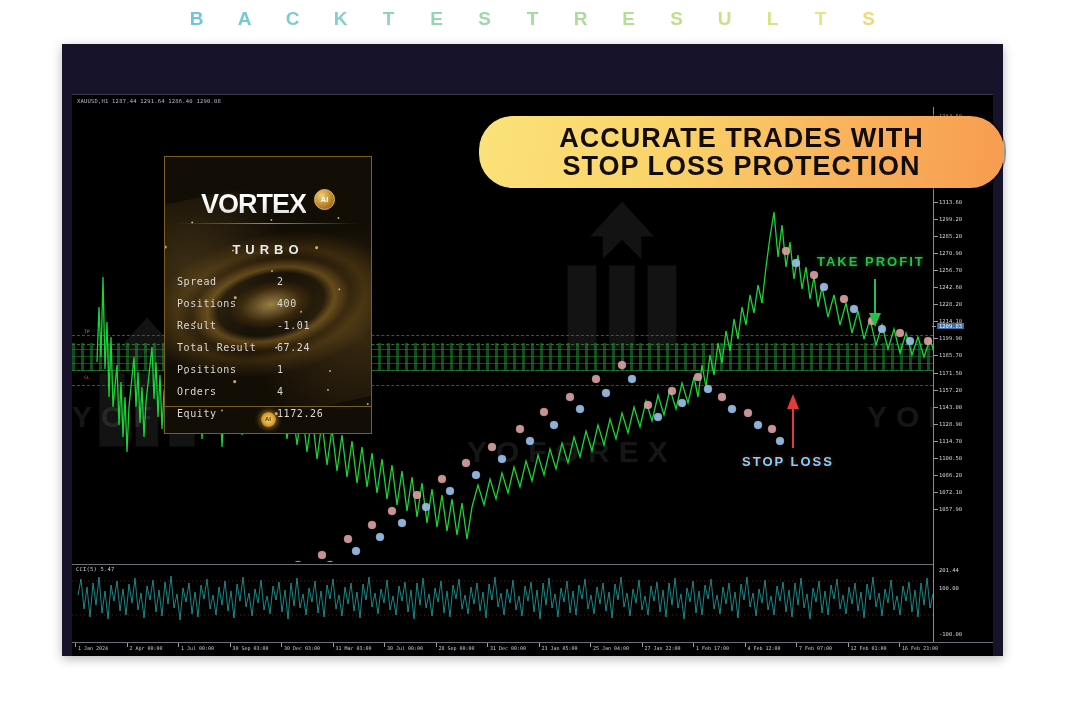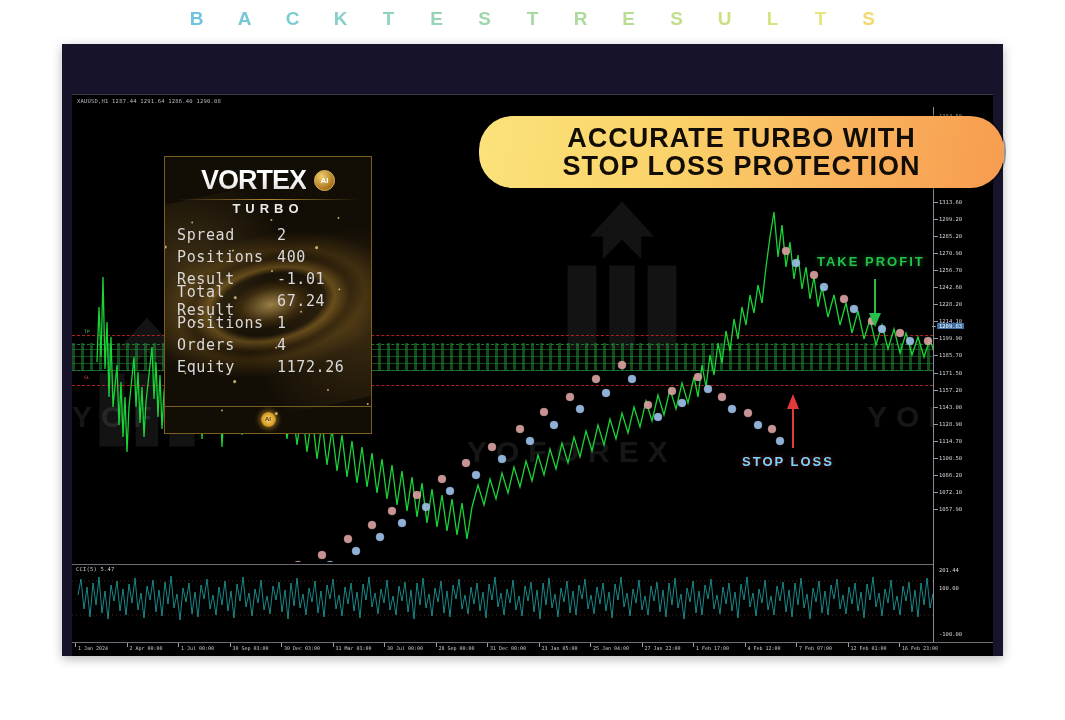--- a/index.html
+++ b/index.html
@@ -455,7 +455,7 @@
     </div>
 
     <div id="banner">
-      <div class="bl">ACCURATE TURBO WITH</div>
+      <div class="bl">ACCURATE TRADES WITH</div>
       <div class="bl">STOP LOSS PROTECTION</div>
     </div>
 

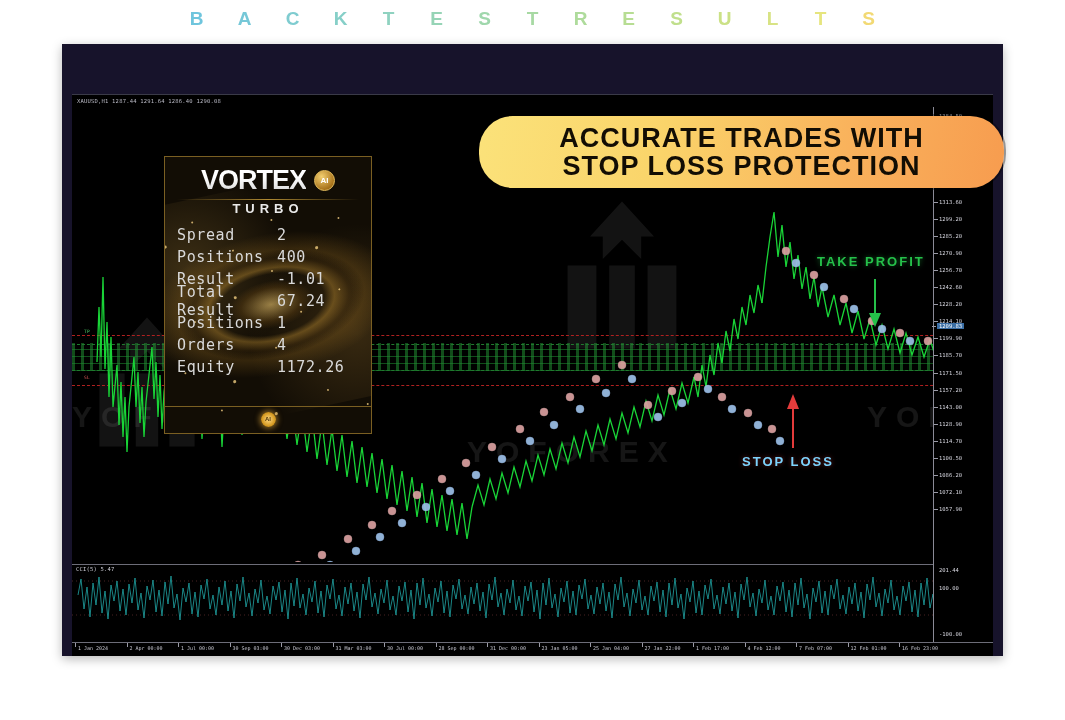--- a/index.html
+++ b/index.html
@@ -155,7 +155,7 @@
   }
   #panel .sparkle { position: absolute; background: #ffd98a; border-radius: 50%; opacity: .75; }
   #logo-wrap { position: relative; text-align: center; padding-top: 8px; }
-  #logo-row { display: flex; align-items: center; justify-content: center; gap: 8px; }
+  #logo-row { display: flex; justify-content: center; gap: 8px; margin-top: 24px; }
   #logo-text {
     font-family: "Liberation Sans", sans-serif;
     font-weight: bold; font-size: 27px; letter-spacing: -1px;

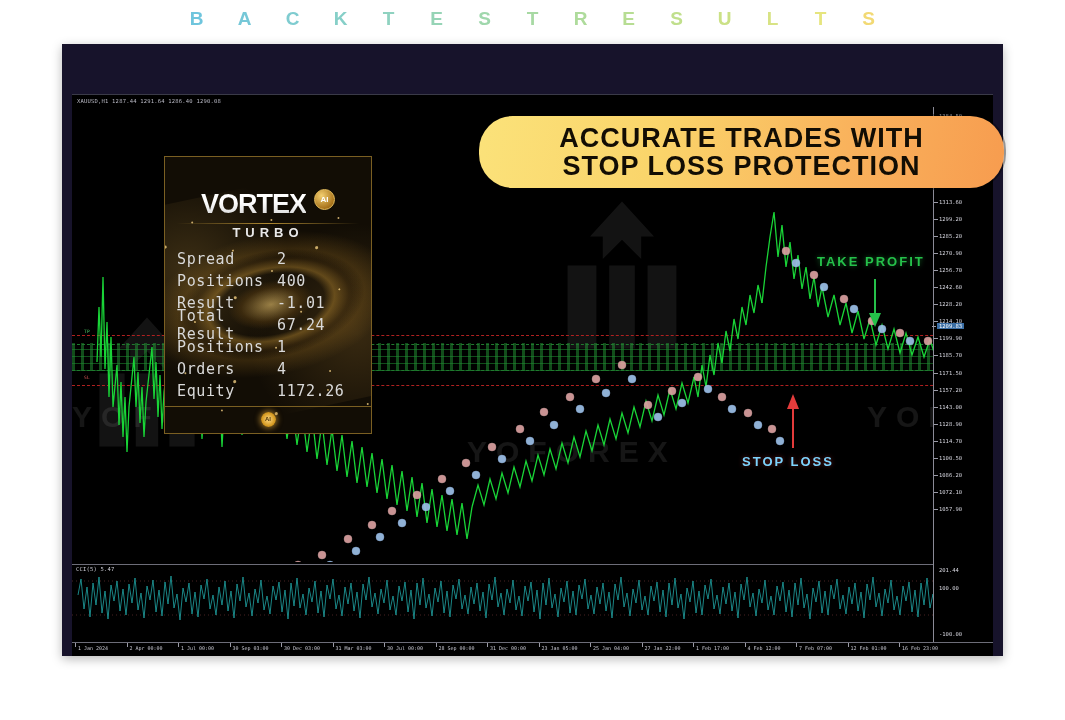--- a/index.html
+++ b/index.html
@@ -170,7 +170,7 @@
     display: flex; align-items: center; justify-content: center;
   }
   #logo-sub {
-    margin-top: 1px; font-size: 13px; letter-spacing: 5px; font-weight: bold;
+    margin-top: 18px; font-size: 13px; letter-spacing: 5px; font-weight: bold;
     color: #e9e9e9;
   }
   #logo-rule { height: 1px; background: linear-gradient(90deg, rgba(180,140,50,0), #b08a32, rgba(180,140,50,0)); margin: 3px 12px 0 12px; }

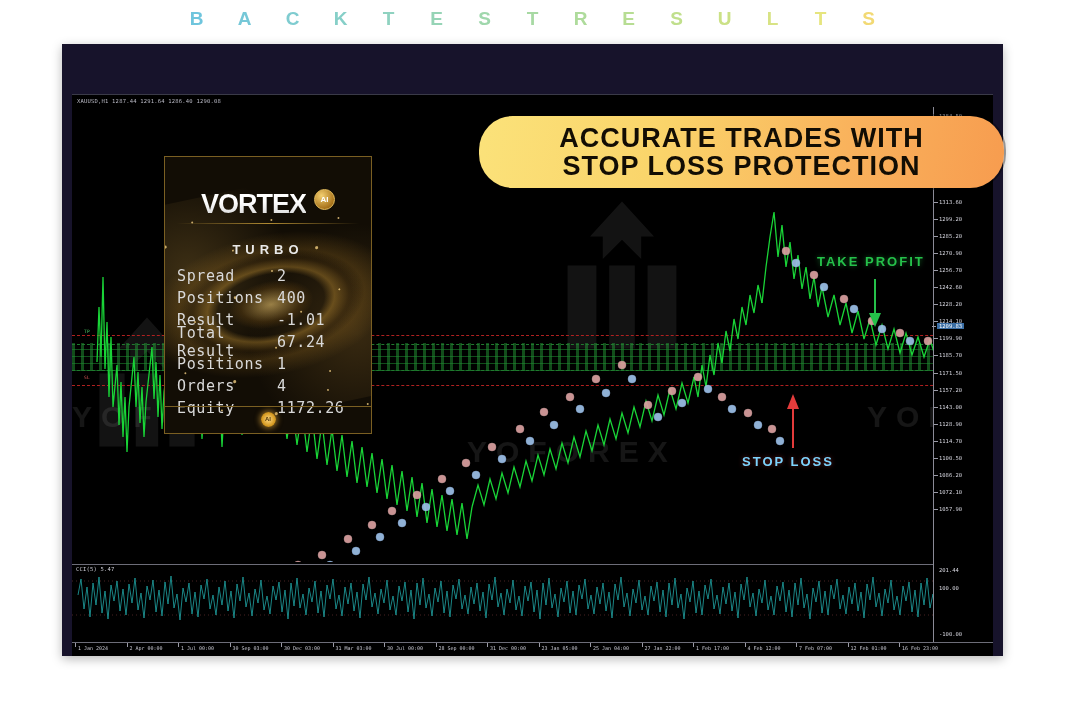--- a/index.html
+++ b/index.html
@@ -176,9 +176,9 @@
   #logo-rule { height: 1px; background: linear-gradient(90deg, rgba(180,140,50,0), #b08a32, rgba(180,140,50,0)); margin: 3px 12px 0 12px; }
   #stats { position: relative; margin-top: 8px; padding: 0 0 0 12px; }
   #stats .row {
-    display: flex; height: 22px; align-items: center;
+    display: flex; height: 22px; align-items: flex-end;
     font-family: "DejaVu Sans Mono", monospace;
-    font-size: 15px; color: #d9d9d9; letter-spacing: .6px;
+    font-size: 10px; color: #d9d9d9; letter-spacing: .6px;
   }
   #stats .k { width: 100px; }
   #stats .v { }

